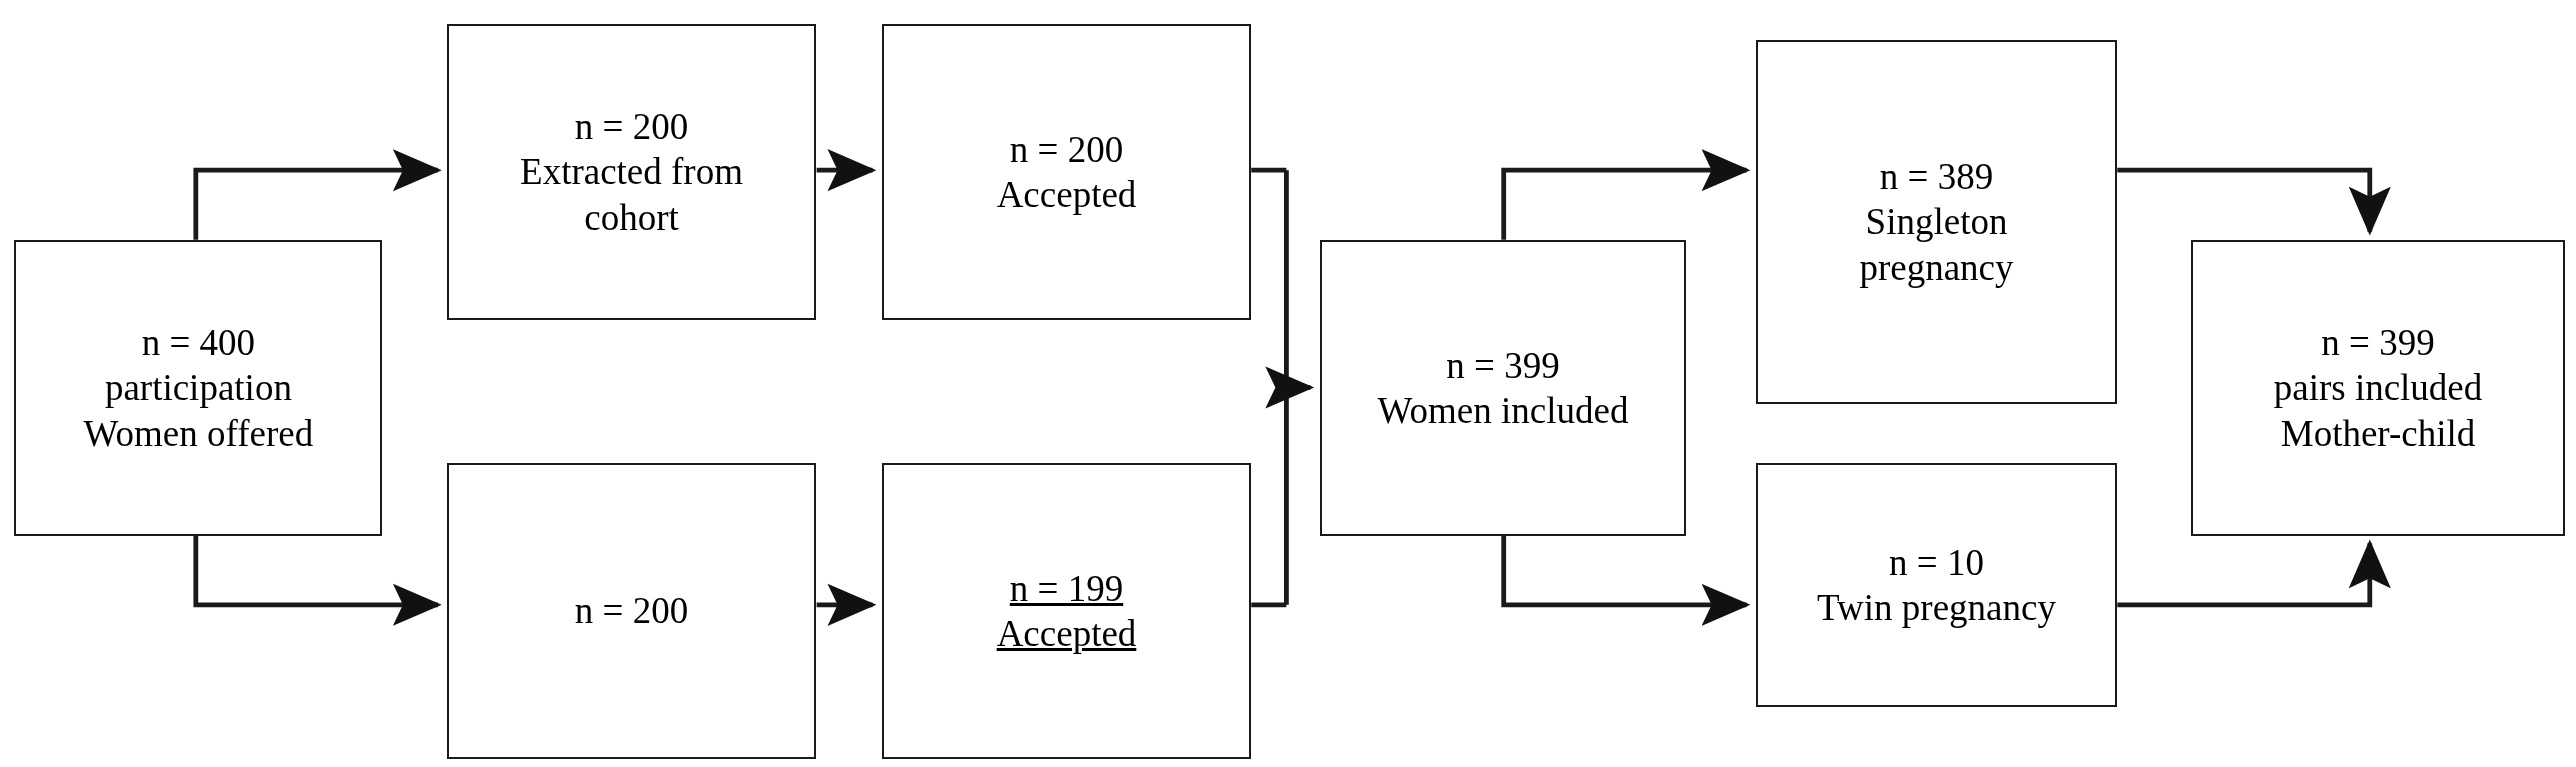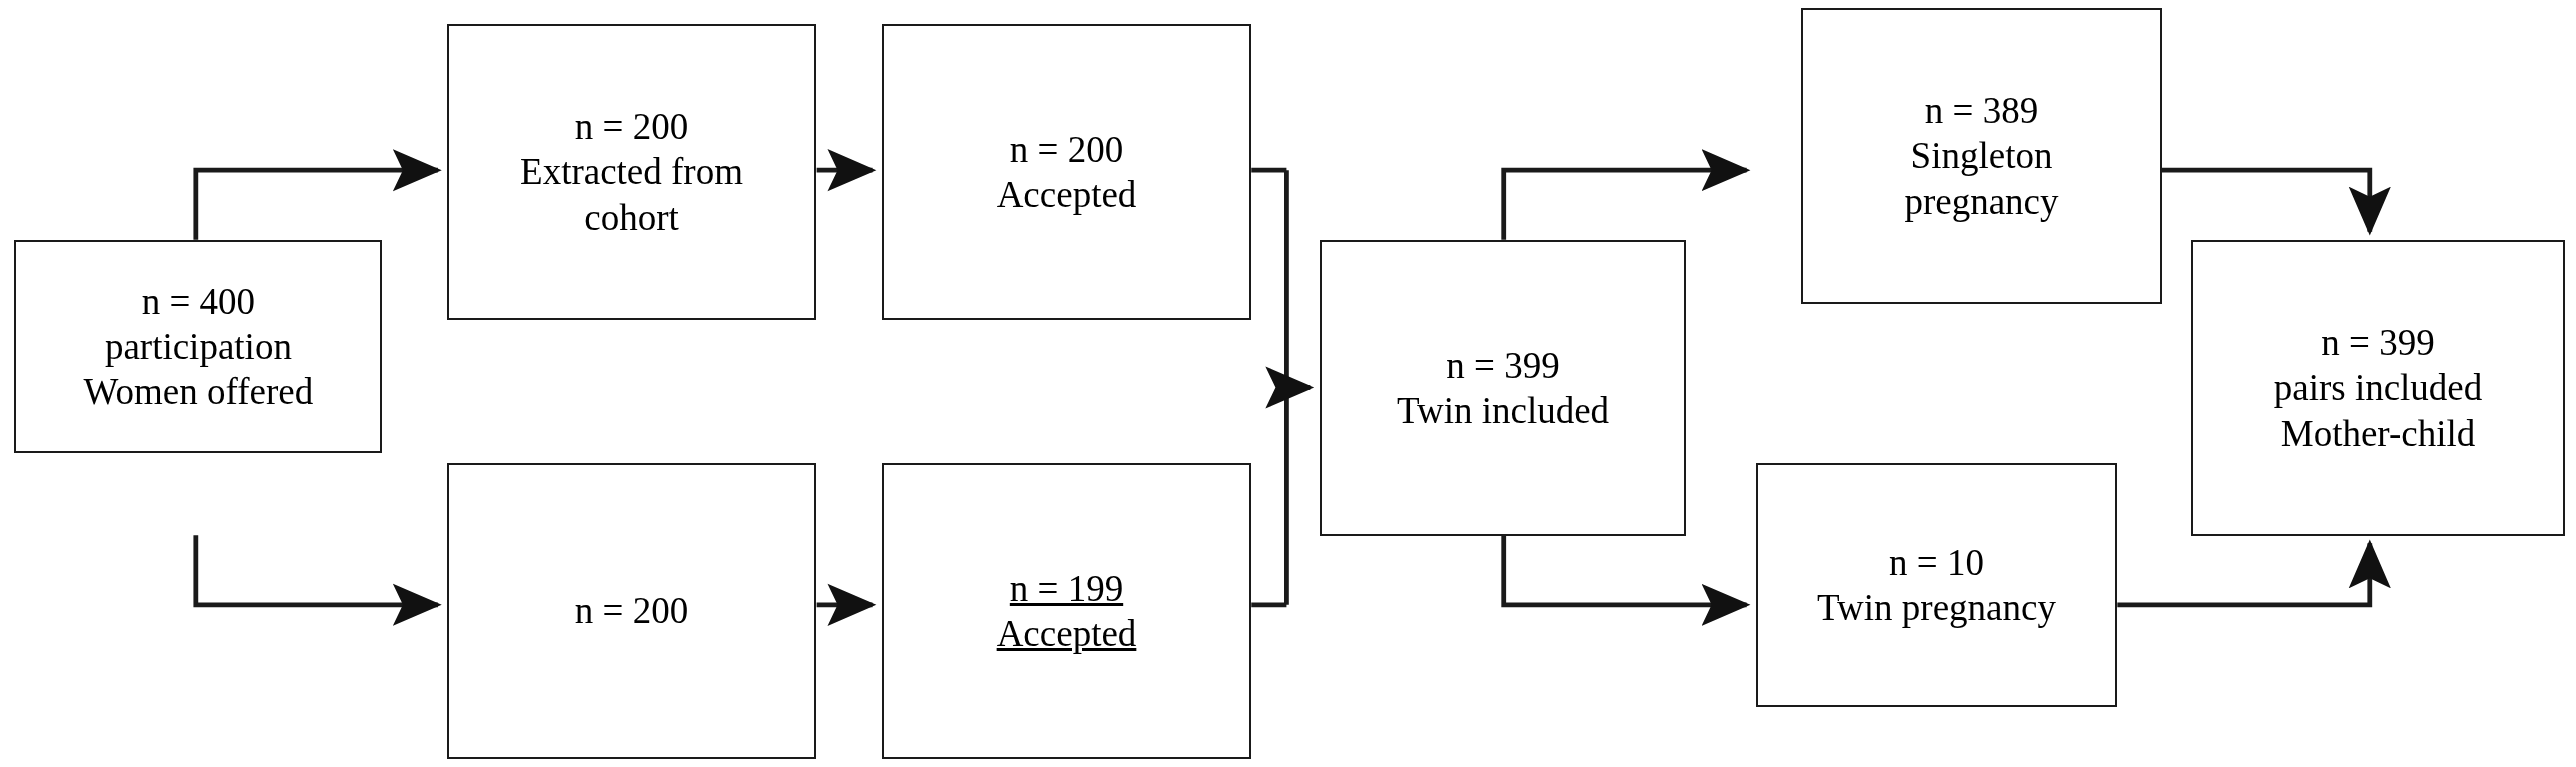--- a/index.html
+++ b/index.html
@@ -122,7 +122,7 @@
     <span class="line">Twin included</span>
   </div>
 
-  <div class="node" style="left:1756px; top:8px; width:361px; height:296px;margin-left:45px;">
+  <div class="node" style="left:1756px; top:40px; width:361px; height:364px;">
     <span class="line">n = 389</span>
     <span class="line">Singleton</span>
     <span class="line">pregnancy</span>

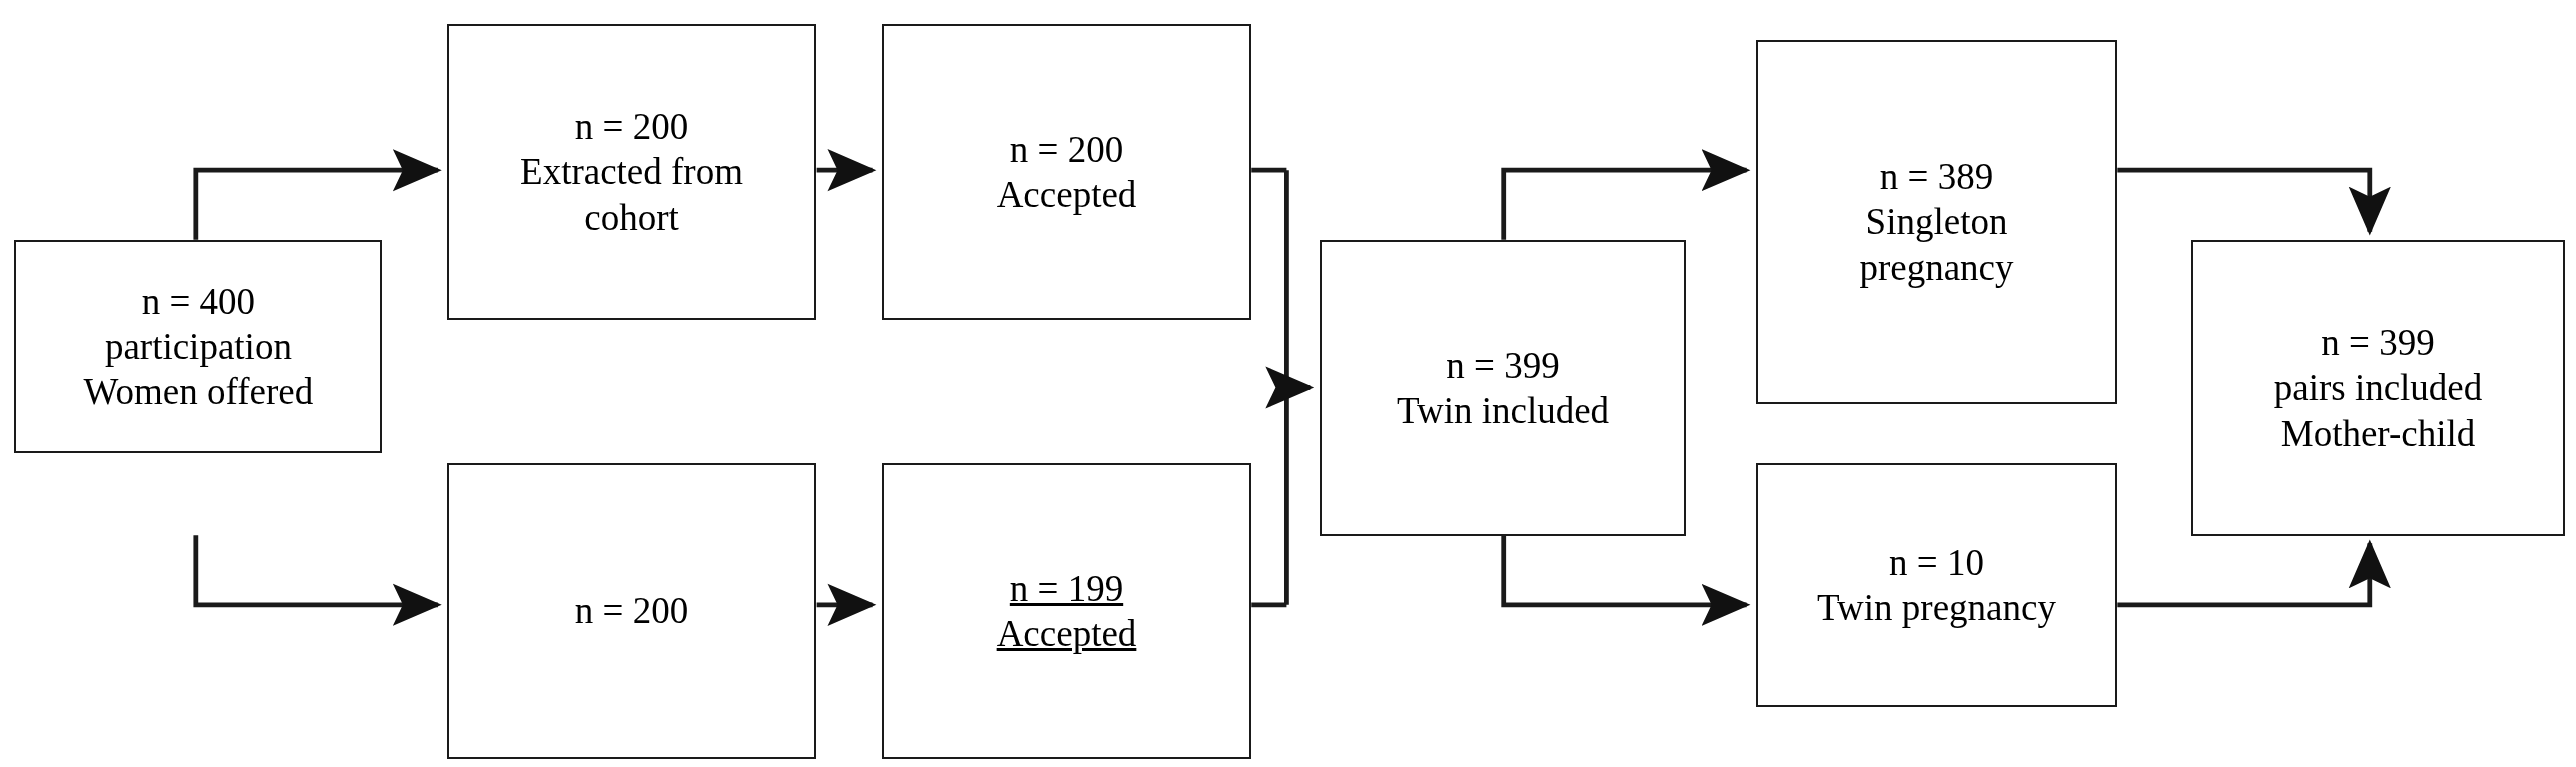--- a/index.html
+++ b/index.html
@@ -91,7 +91,7 @@
     </g>
   </svg>
 
-  <div class="node" style="left:14.4px; top:240px; width:368px; height:213px;">
+  <div class="node" style="left:14.4px; top:240px; width:368px; height:296px;">
     <span class="line">n = 400</span>
     <span class="line">participation</span>
     <span class="line">Women offered</span>

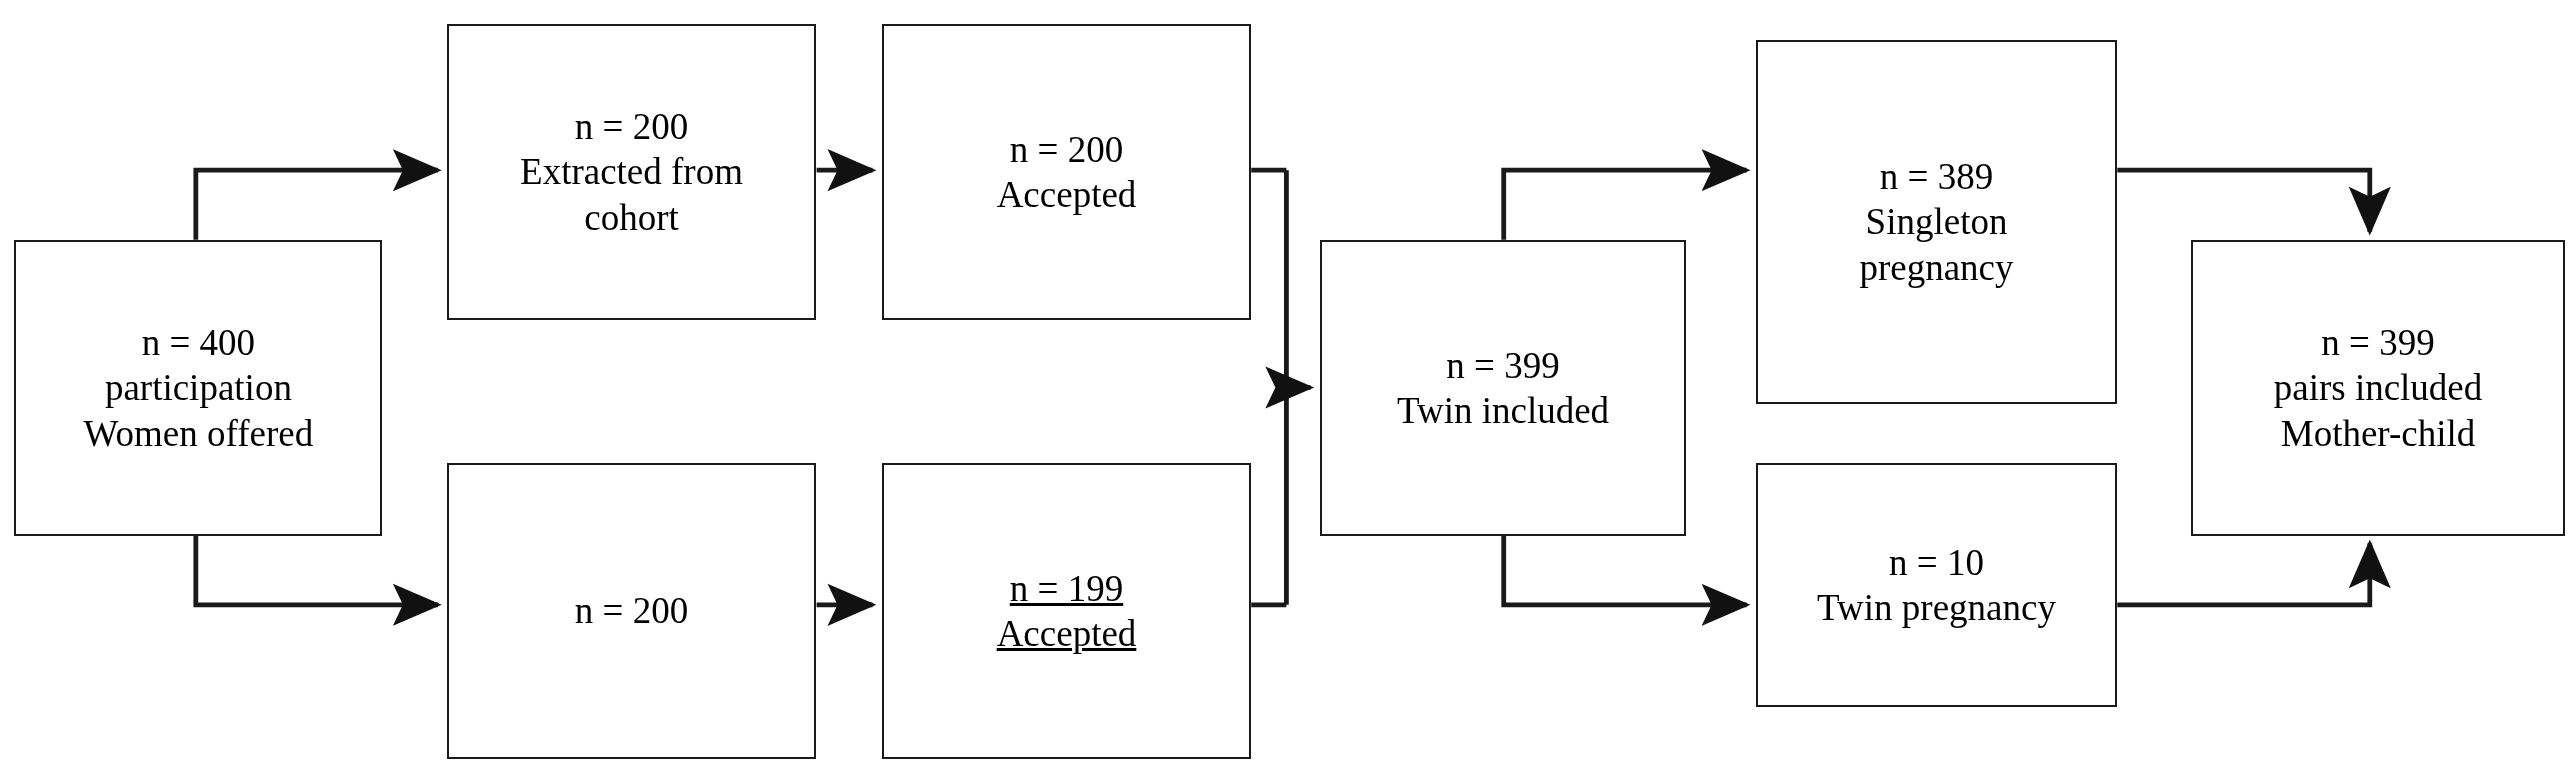--- a/index.html
+++ b/index.html
@@ -119,7 +119,7 @@
 
   <div class="node" style="left:1320px; top:240px; width:366px; height:296px;">
     <span class="line">n = 399</span>
-    <span class="line">Twin included</span>
+    <span class="line">Women included</span>
   </div>
 
   <div class="node" style="left:1756px; top:40px; width:361px; height:364px;">

